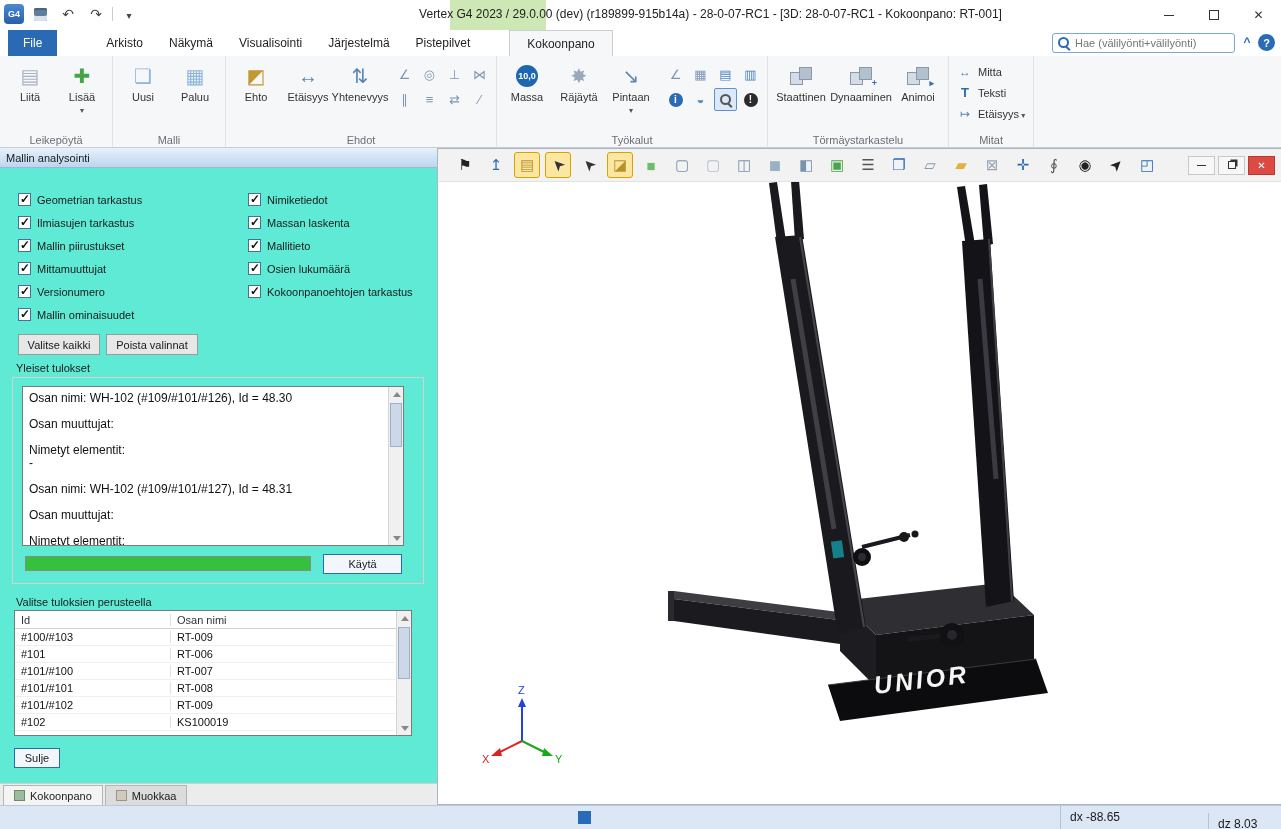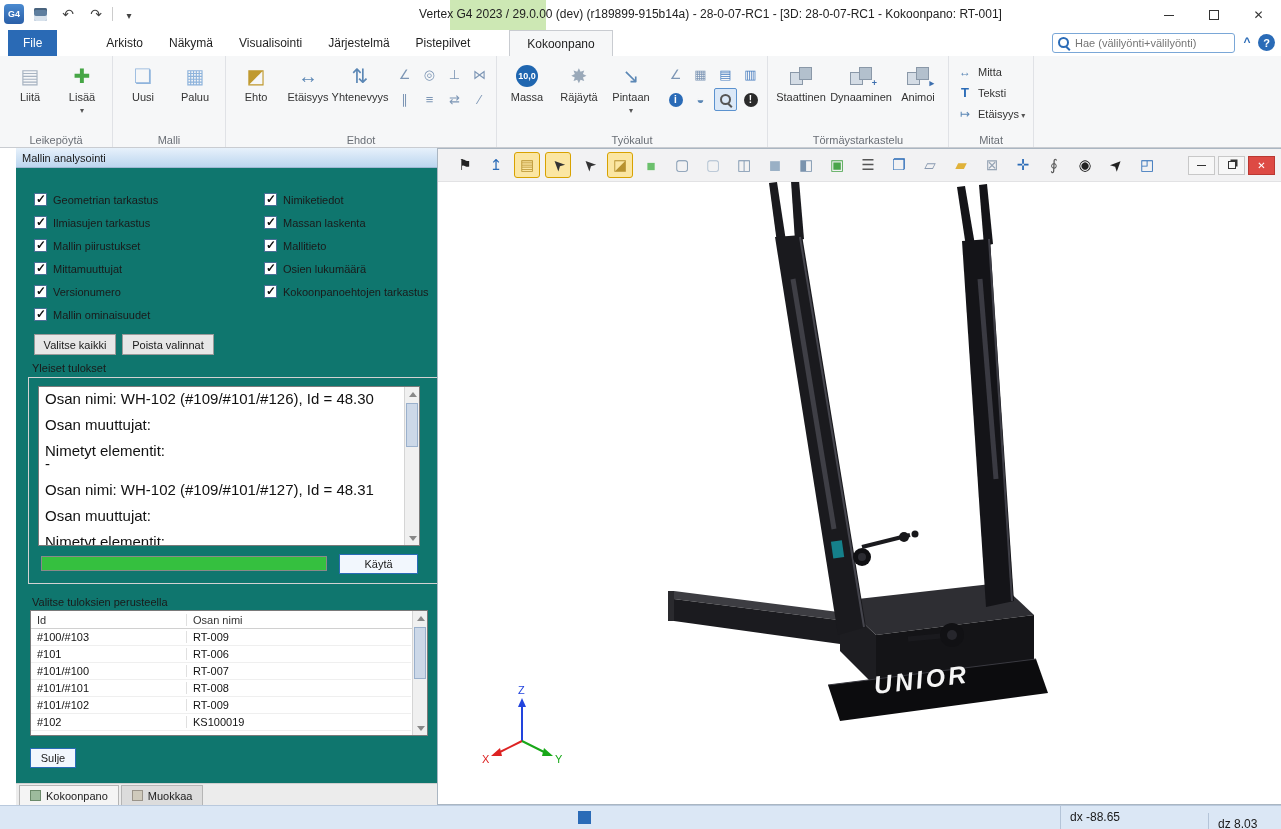--- a/index.html
+++ b/index.html
@@ -87,7 +87,7 @@
   .ic-exit::before { content:"✕"; }
 
   
-  .panel { position:absolute; left:16px; top:148px; width:507px; height:657px; background:#0f766e; border-right:1px solid #b0b0b0; }
+  .panel { position:absolute; left:0; top:148px; width:507px; height:657px; background:#5eead4; border-right:1px solid #b0b0b0; }
   .phdr { position:absolute; left:0; top:0; width:100%; height:20px;
     background:linear-gradient(#e7f1fb,#bcd6ef); border-bottom:1px solid #9fb8d2;
     display:flex; align-items:center; padding:0 4px 0 6px; }

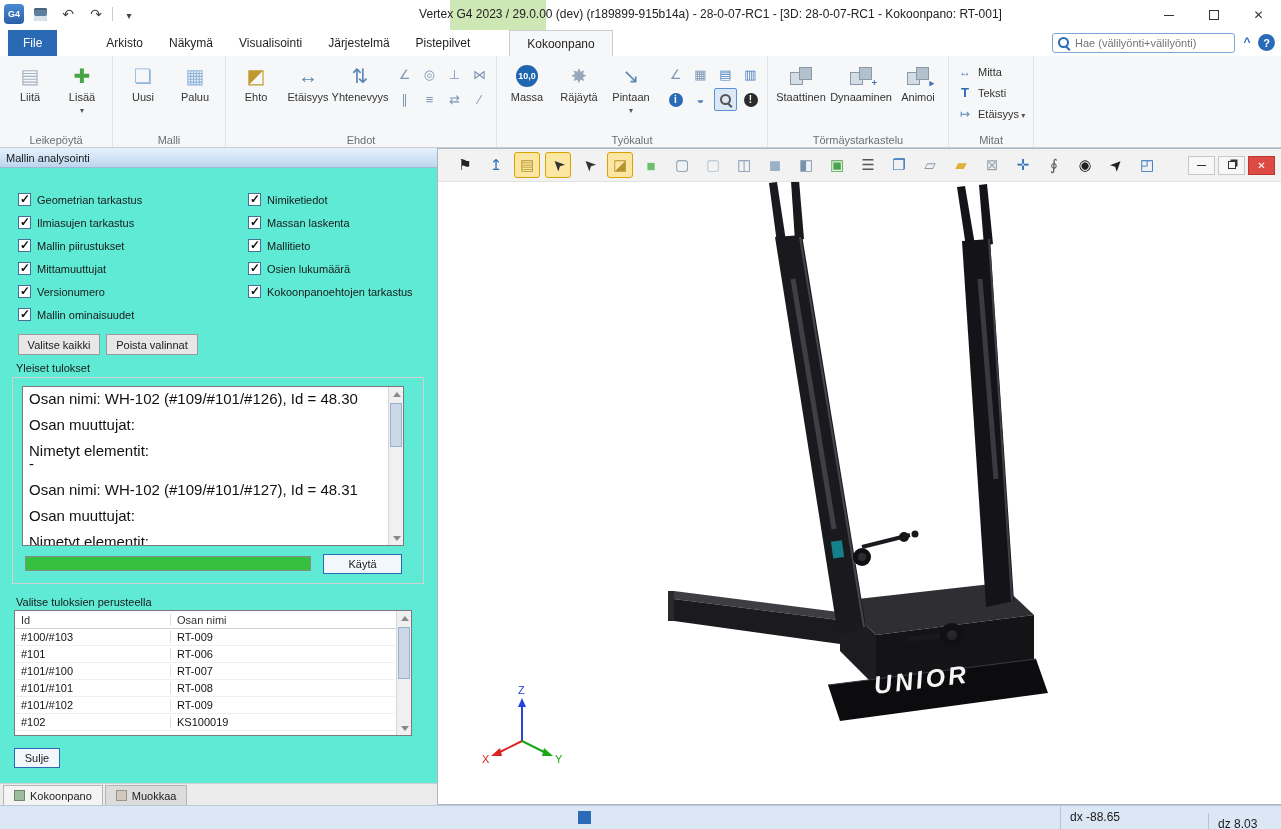--- a/index.html
+++ b/index.html
@@ -109,7 +109,7 @@
   .gbox { position:absolute; border:1px solid #d2d2d2; }
   .results { position:absolute; left:22px; top:238px; width:382px; height:160px; background:#fff; border:1px solid #7a7a7a; }
   .rlines { position:absolute; left:0; top:0; right:16px; bottom:0; padding:5px 0 0 6px; overflow:hidden; }
-  .rline { font-size:15px; line-height:13px; color:#111; white-space:nowrap; }
+  .rline { font-size:12px; line-height:13px; color:#111; white-space:nowrap; }
   .vscroll { position:absolute; right:0; top:0; bottom:0; width:15px; background:#f0f0f0; border-left:1px solid #d5d5d5; }
   .sarrow { position:absolute; left:0; width:15px; height:15px; }
   .sarrow.up { top:0; } .sarrow.down { bottom:0; }

